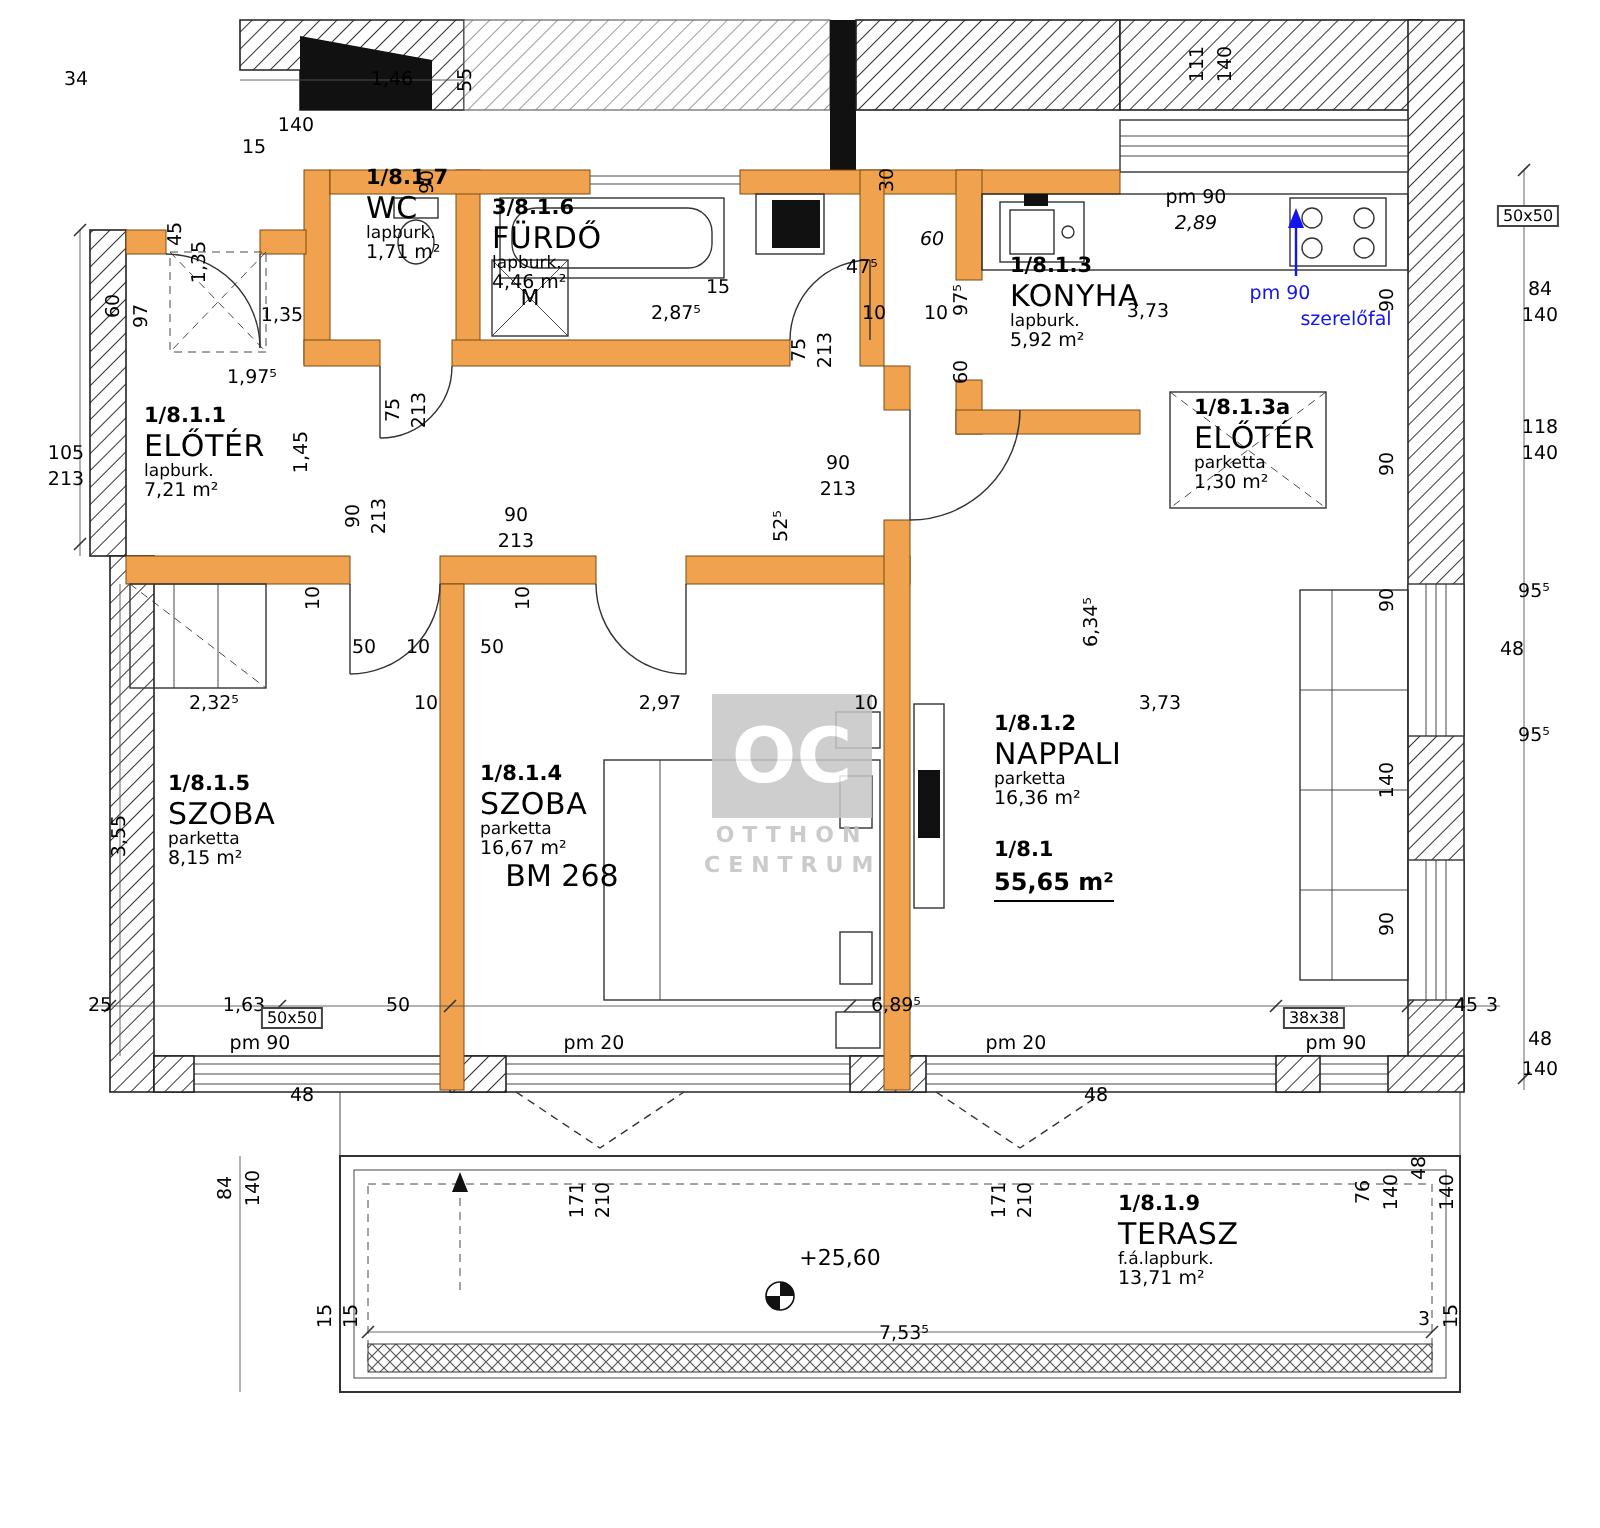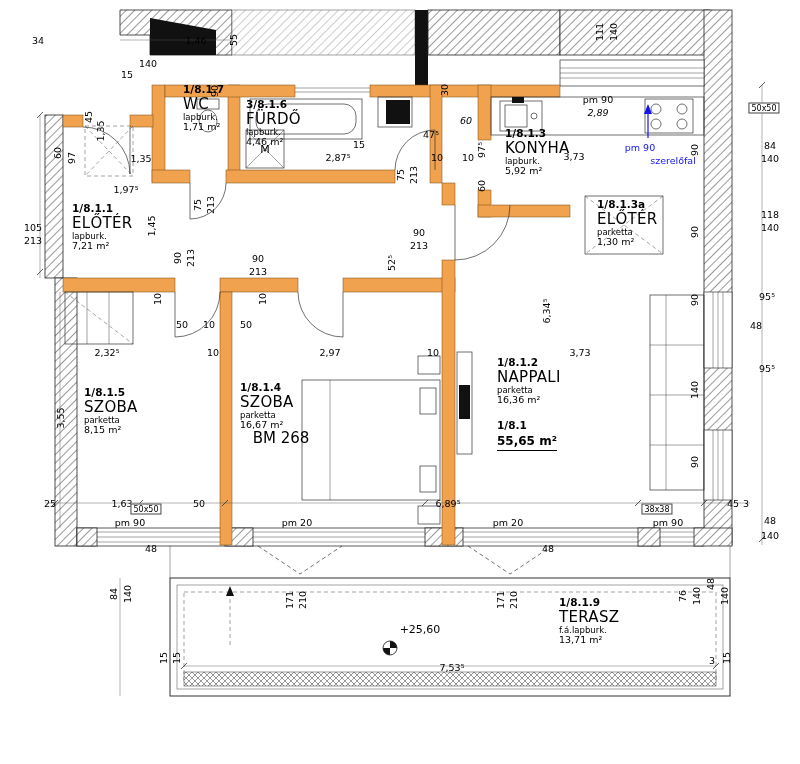--- a/index.html
+++ b/index.html
@@ -238,6 +238,11 @@
   </g>
 </svg>
 
+<div class="logo">
+  <div class="logo-mark">OC</div>
+  <div class="logo-line">OTTHON</div>
+  <div class="logo-line">CENTRUM</div>
+</div>
 
 <div class="room" style="left:72px;top:203px">
   <div class="rid">1/8.1.1</div>

